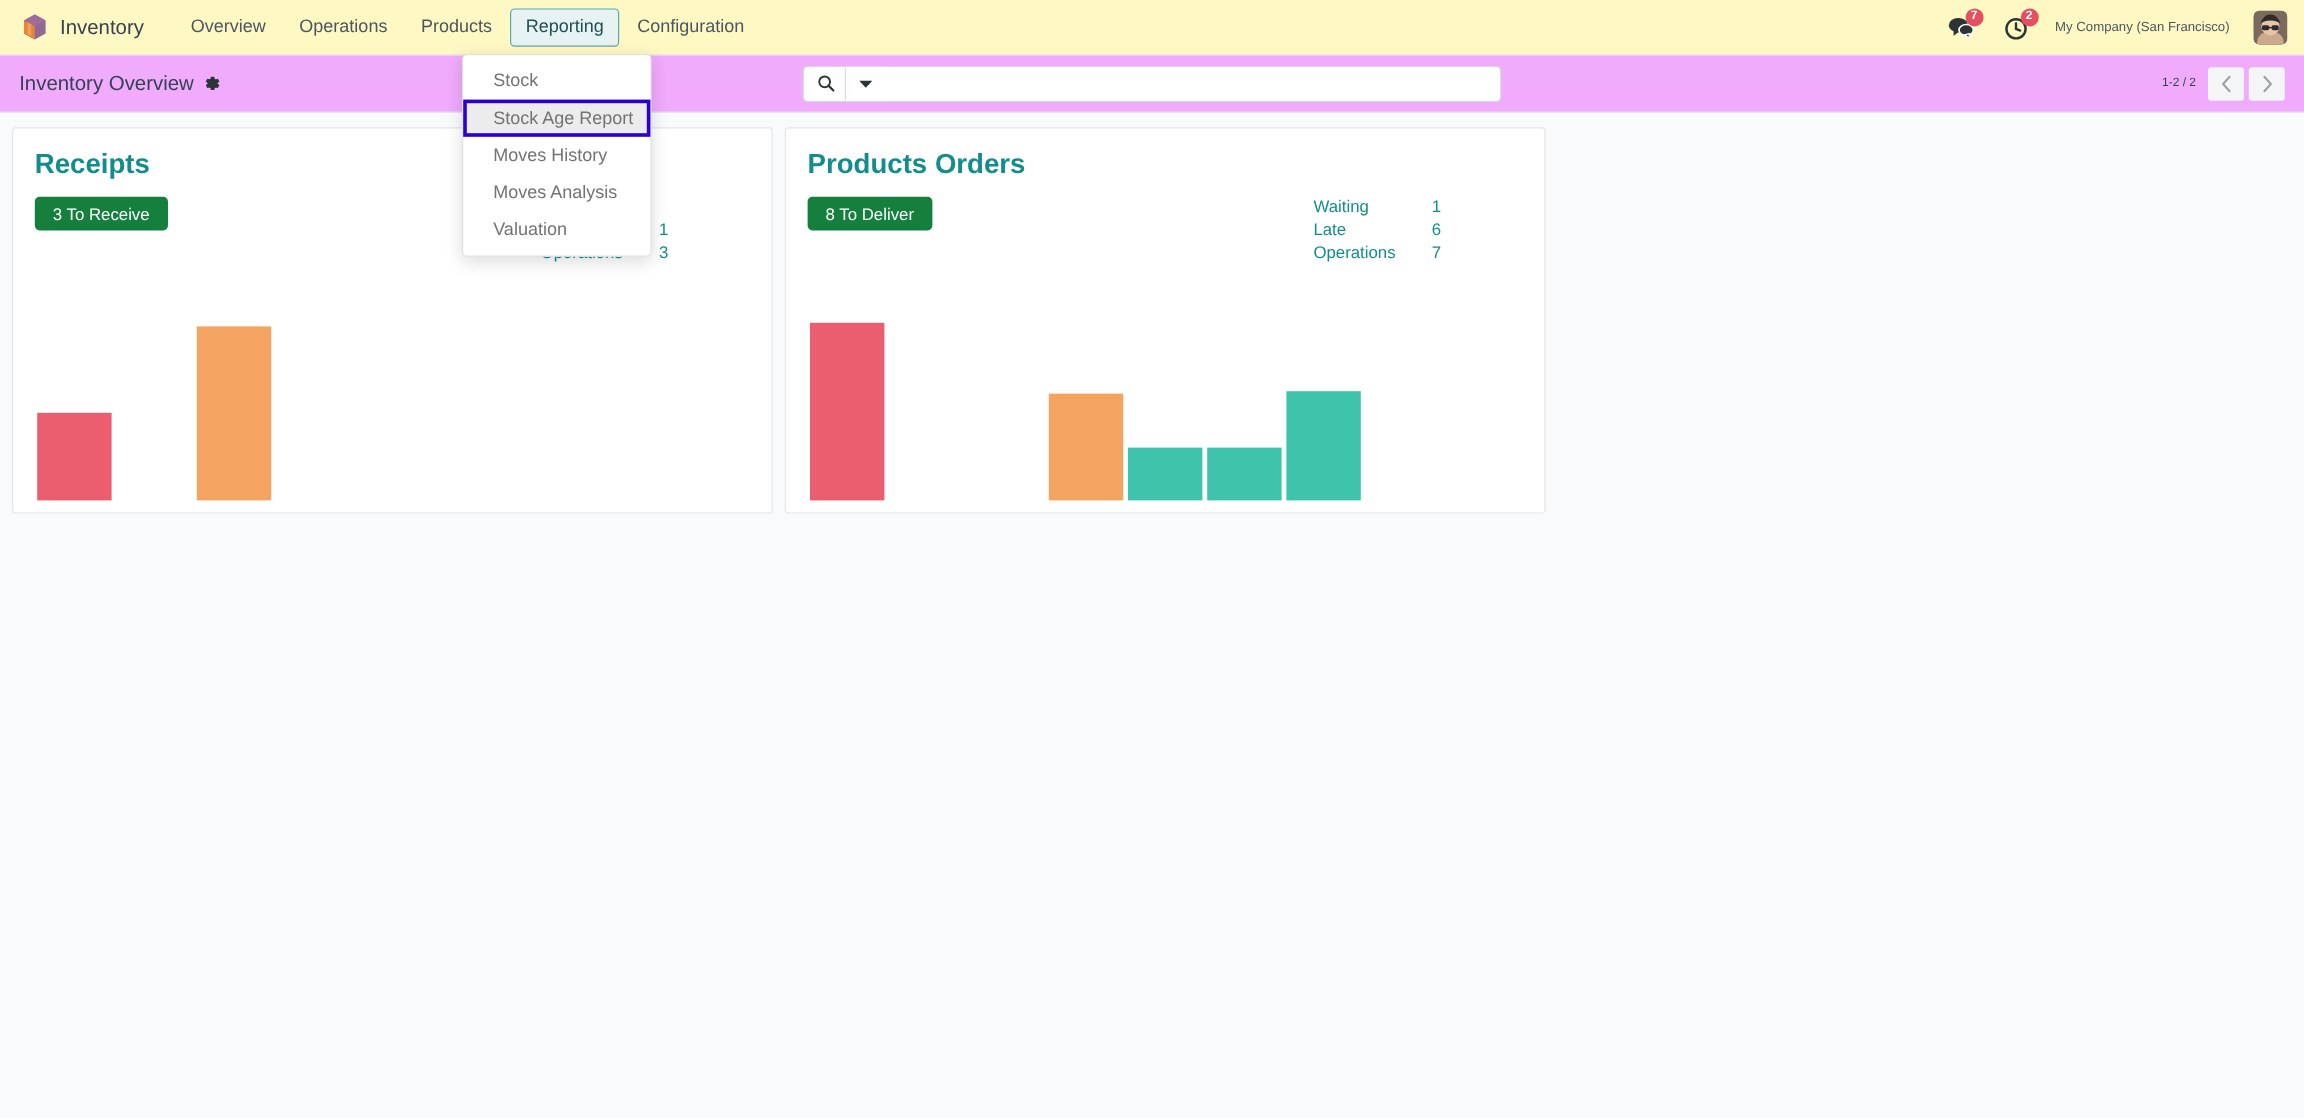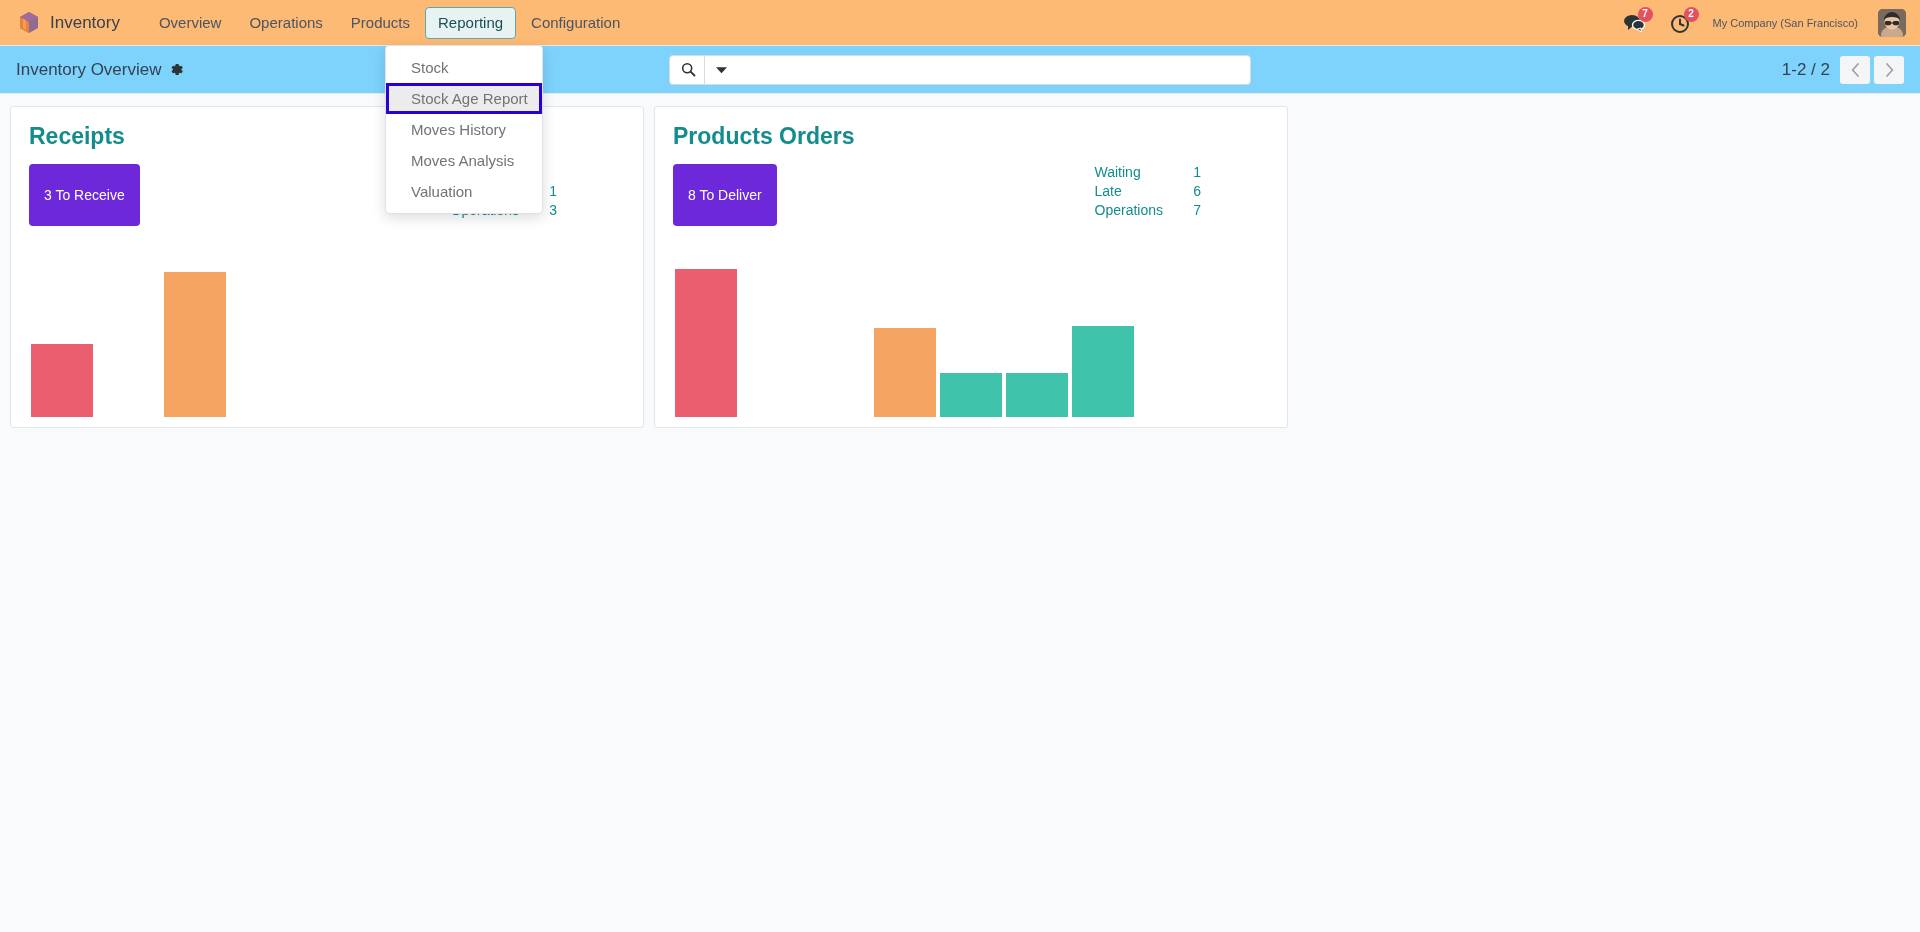--- a/index.html
+++ b/index.html
@@ -14,7 +14,7 @@
   
   .navbar {
     height: 46px;
-    background: #fdba74;
+    background: #fef9c3;
     display: flex;
     align-items: center;
     padding: 0 14px 0 16px;

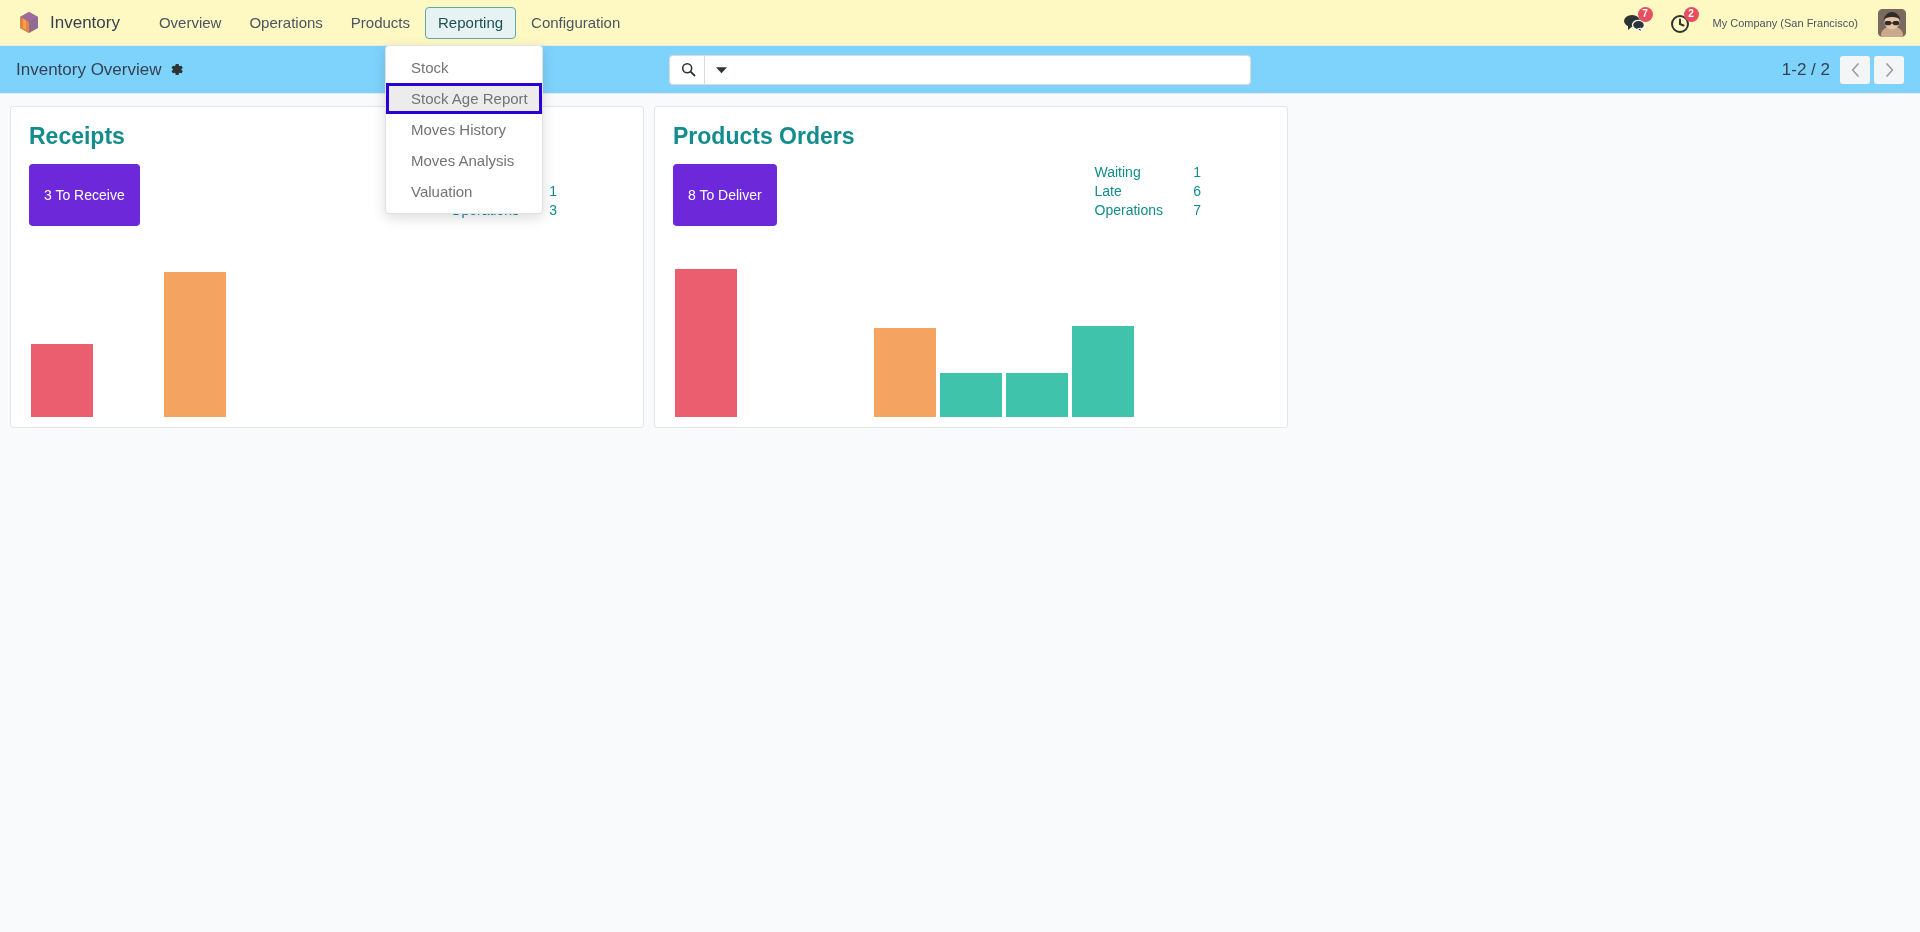--- a/index.html
+++ b/index.html
@@ -125,7 +125,7 @@
   
   .control-panel {
     height: 48px;
-    background: #7dd3fc;
+    background: #f0abfc;
     border-bottom: 1px solid #e7e9ed;
     display: flex;
     align-items: center;

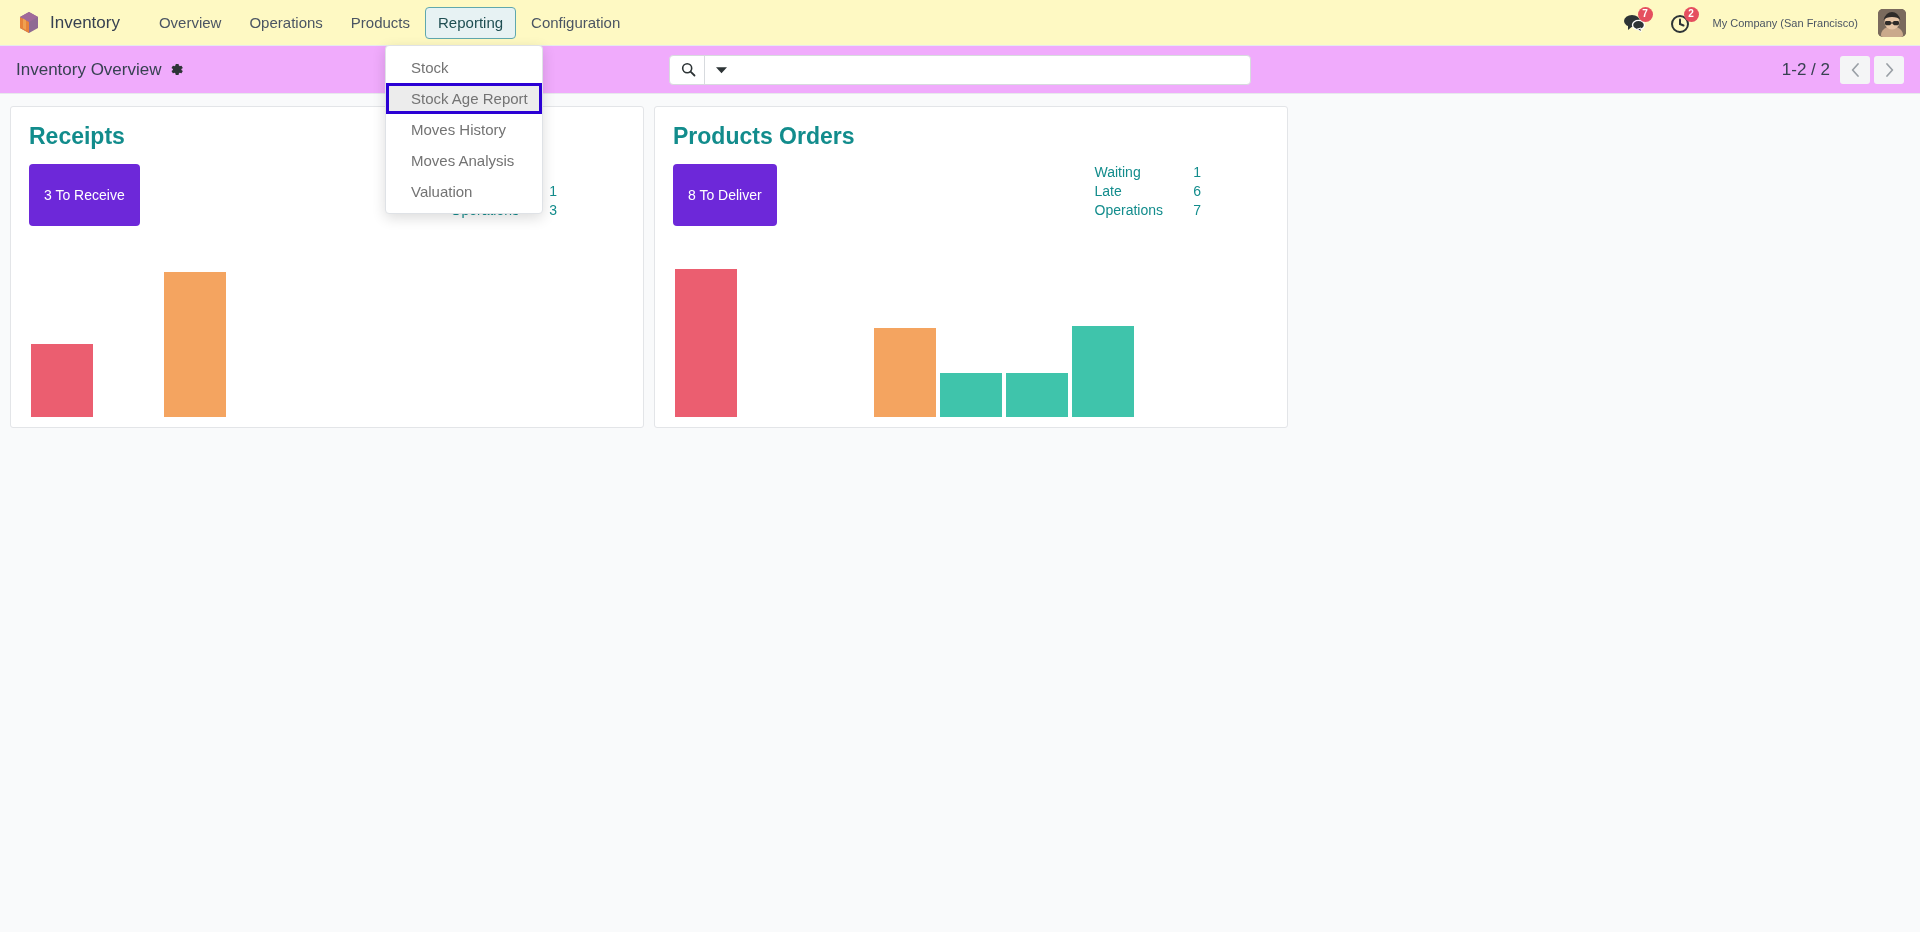--- a/index.html
+++ b/index.html
@@ -183,7 +183,7 @@
     gap: 4px;
   }
   .pager-value {
-    font-size: 17px;
+    font-size: 10px;
     color: #374151;
     margin-right: 6px;
     white-space: nowrap;

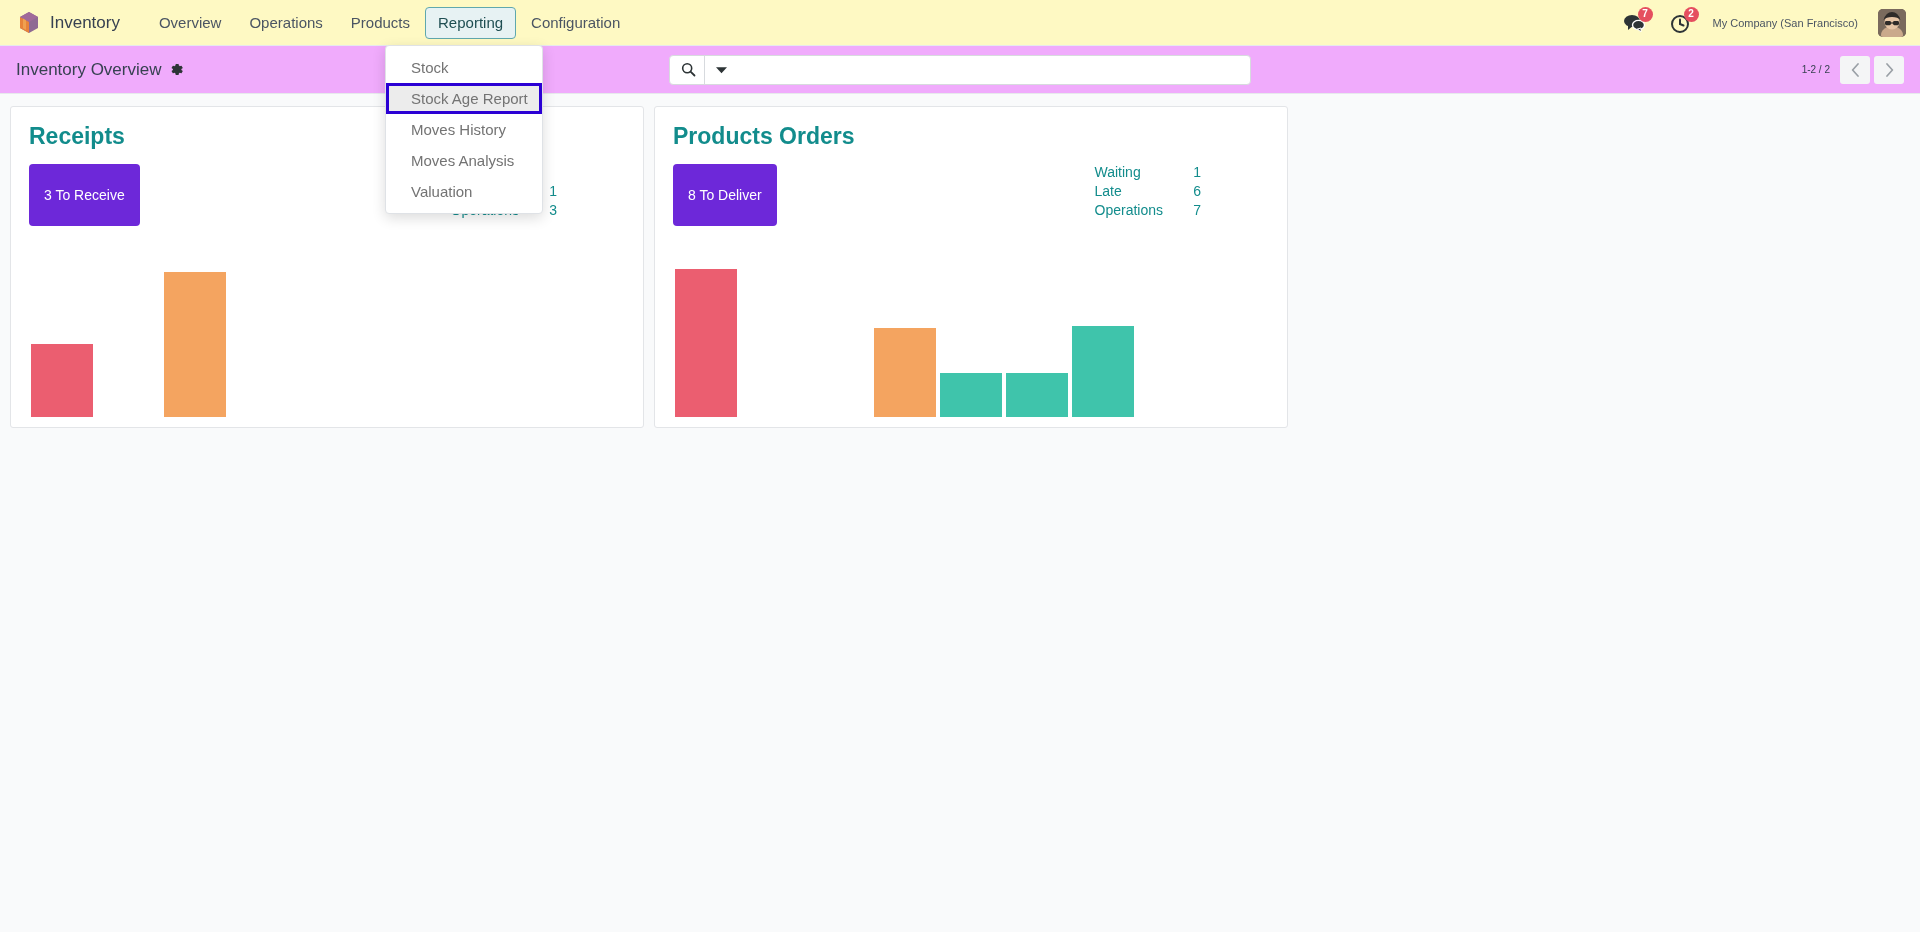--- a/index.html
+++ b/index.html
@@ -225,10 +225,10 @@
     align-items: flex-start;
   }
   .btn-primary {
-    background: #6d28d9;
+    background: #15803d;
     color: #ffffff;
     font-size: 14px;
-    padding: 23px 15px;
+    padding: 6px 15px;
     border-radius: 4px;
     border: none;
     cursor: pointer;

